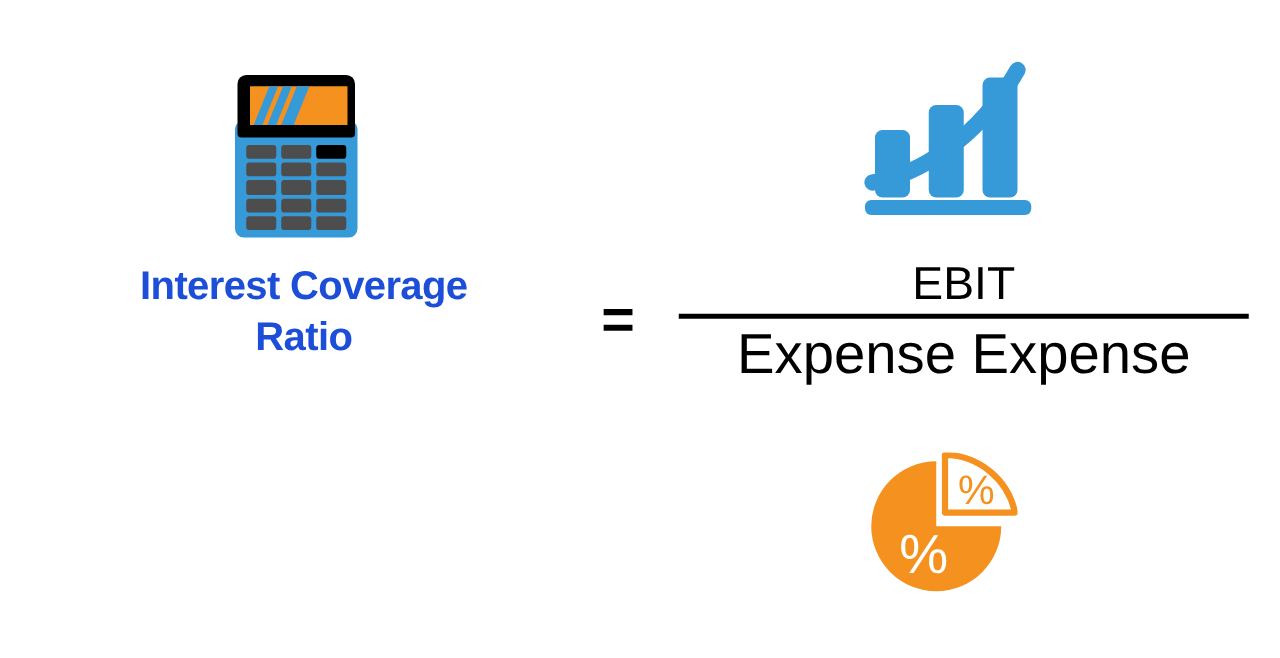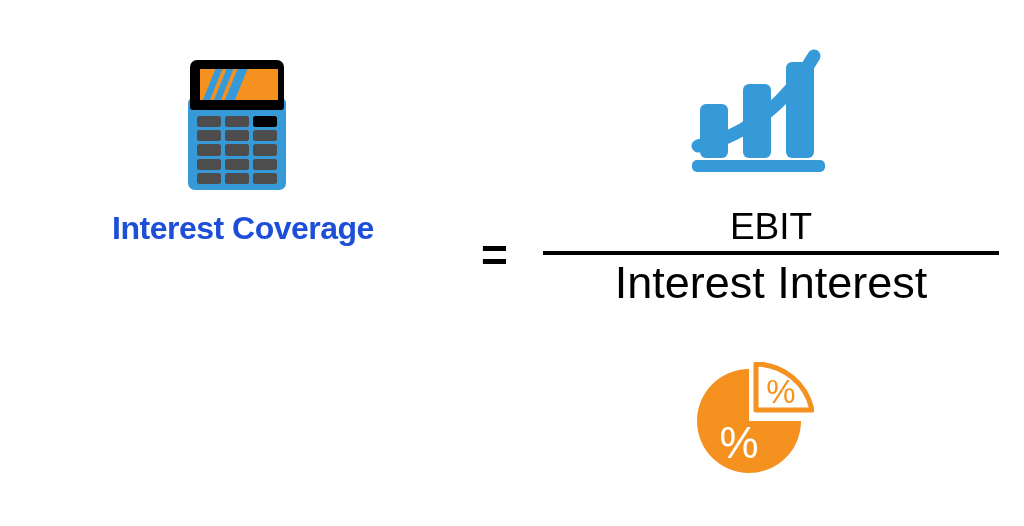--- a/index.html
+++ b/index.html
@@ -204,6 +204,7 @@
 
   <div id="ratio-title">
     <div>Interest Coverage</div>
+    <div>Ratio</div>
   </div>
 
   <div id="equals-sign">=</div>

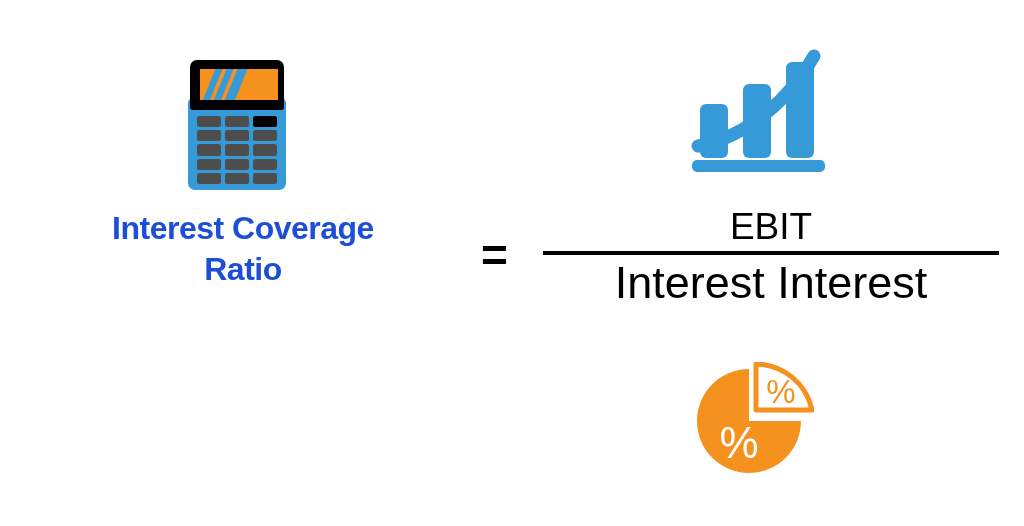--- a/index.html
+++ b/index.html
@@ -212,7 +212,7 @@
   <div id="fraction">
     <div id="numerator">EBIT</div>
     <div id="fraction-bar"></div>
-    <div id="denominator">Interest Interest</div>
+    <div id="denominator">Expense Expense</div>
   </div>
 
 </div>

